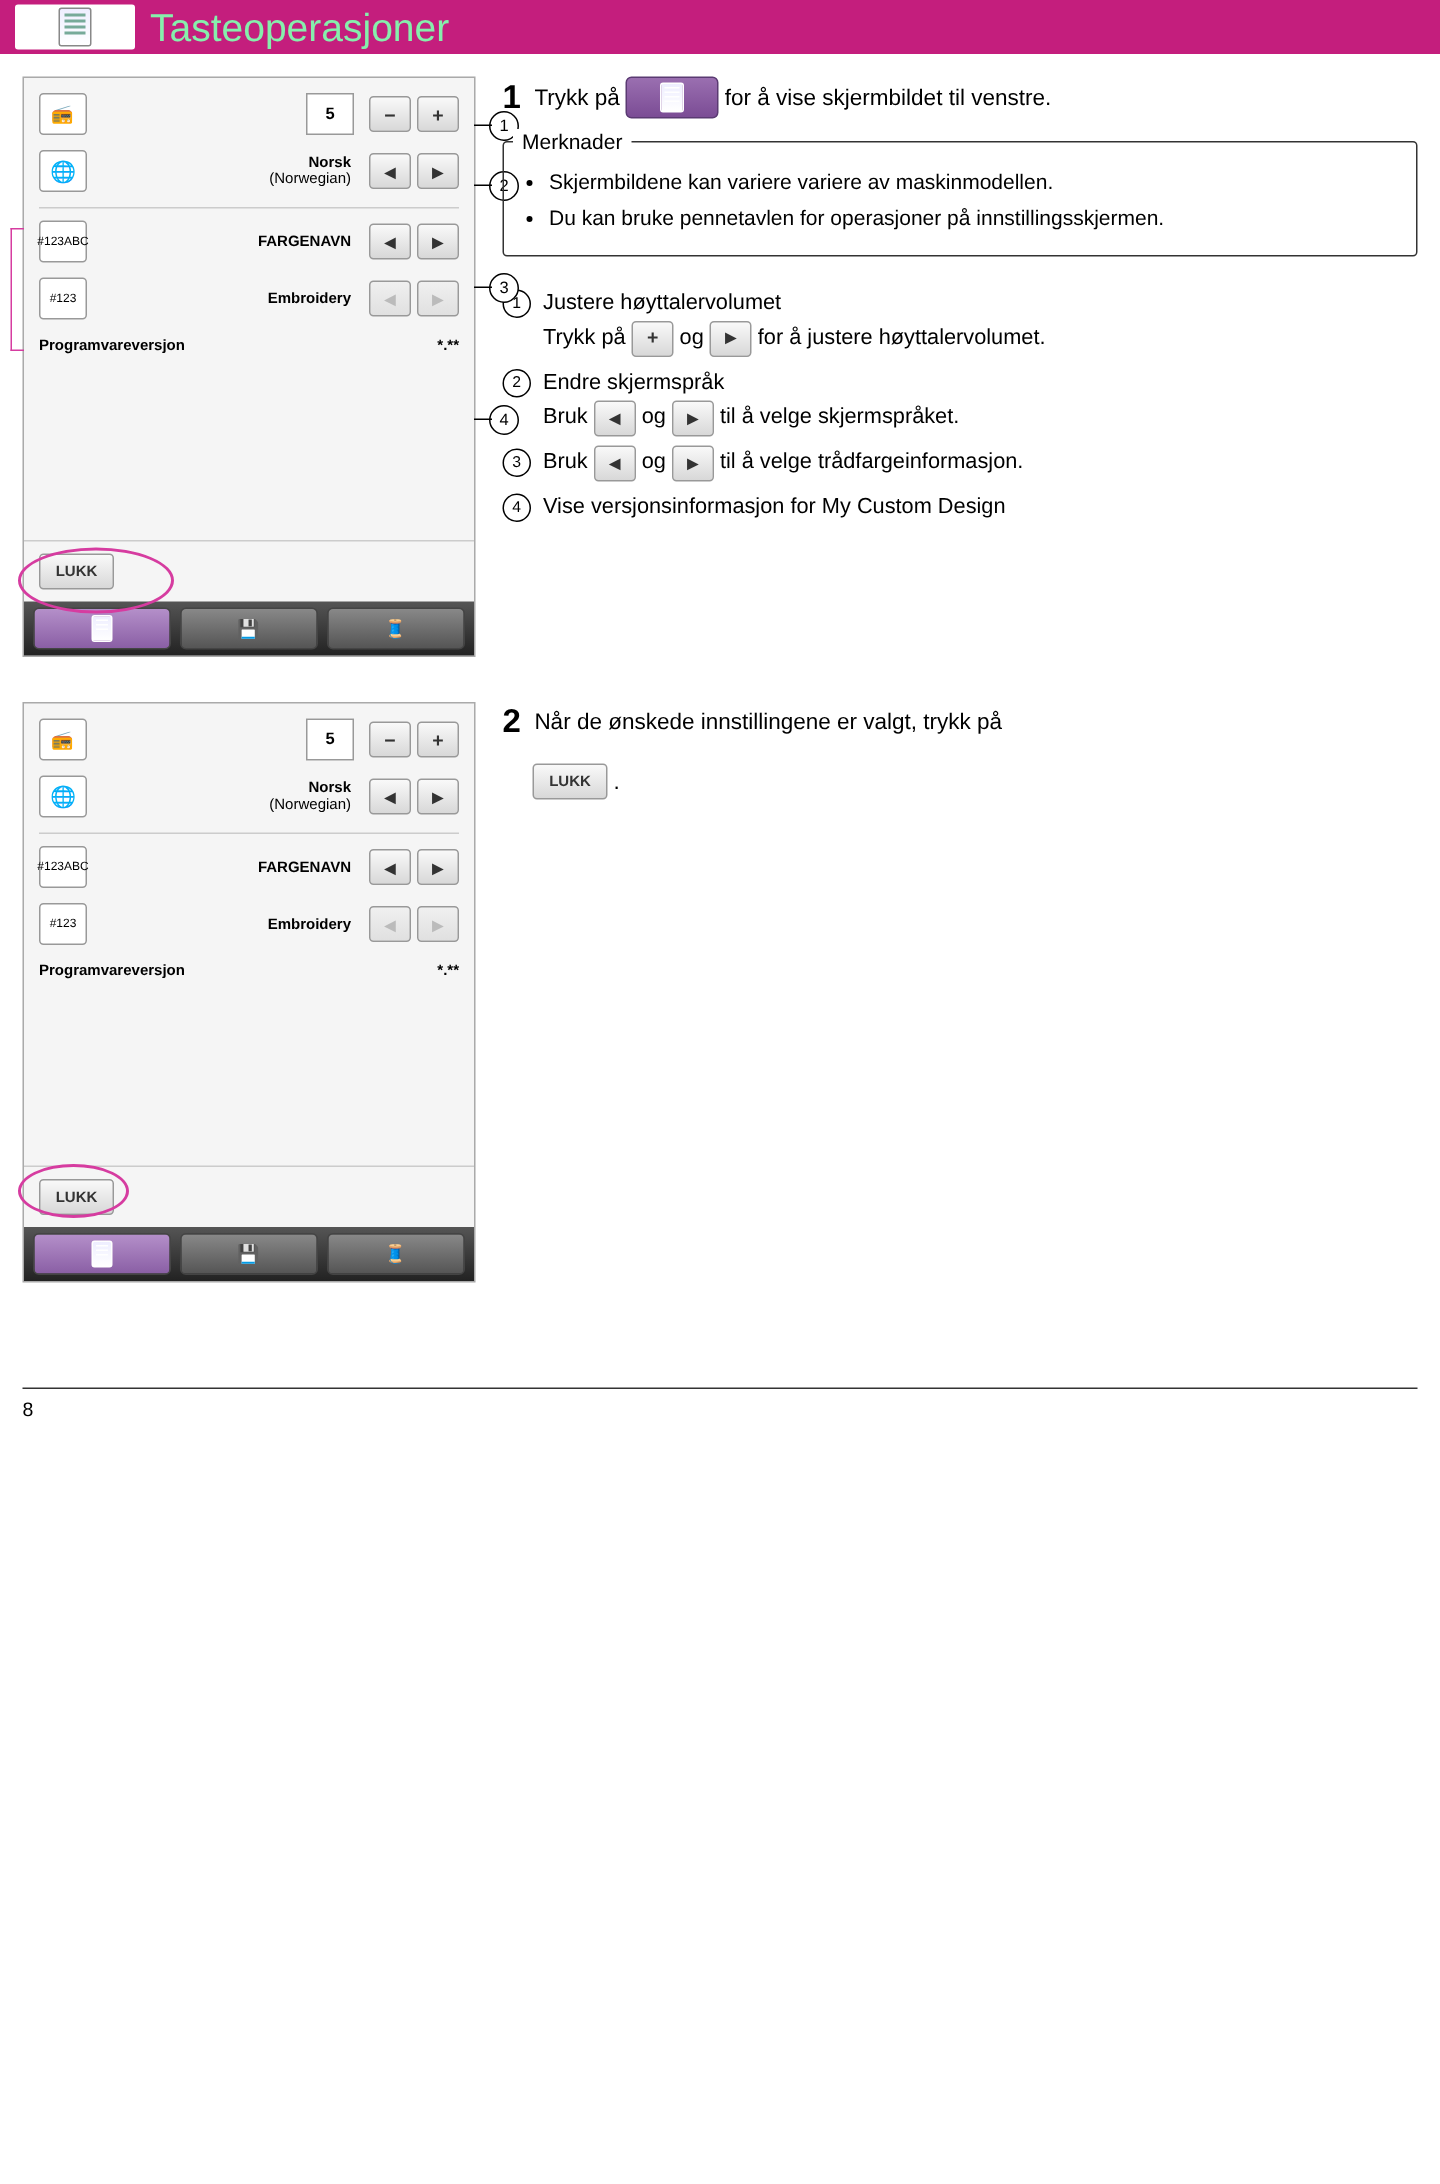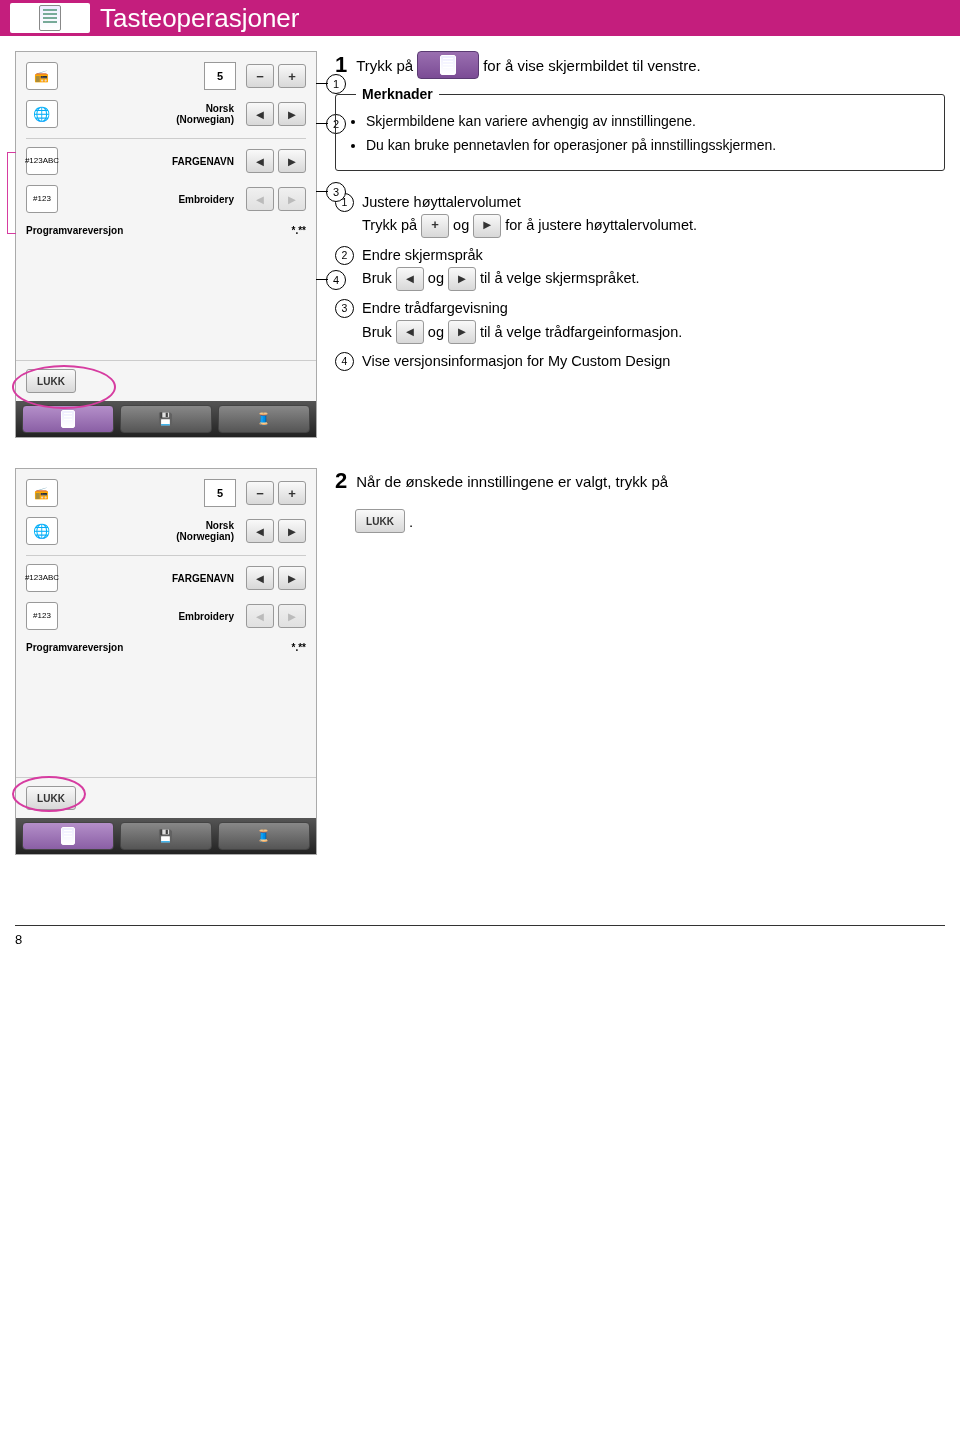--- a/index.html
+++ b/index.html
@@ -8,7 +8,7 @@
 .title-icon{width:80px;height:30px;background:#fff;margin:0 10px;border-radius:2px;display:flex;align-items:center;justify-content:center}
 .doc-icon{width:20px;height:24px;border:1px solid #888;border-radius:2px;position:relative;background:linear-gradient(#eef,#fff)}
 .doc-icon::before{content:"";position:absolute;top:3px;left:3px;right:3px;height:2px;background:#7a9;box-shadow:0 4px 0 #7a9,0 8px 0 #7a9,0 12px 0 #7a9}
-.title-text{color:#ffffff;font-size:26px;font-weight:400}
+.title-text{color:#86efac;font-size:26px;font-weight:400}
 .content{display:flex;gap:20px;padding:0 15px}
 .left-col{width:300px;flex-shrink:0}
 .right-col{flex:1}

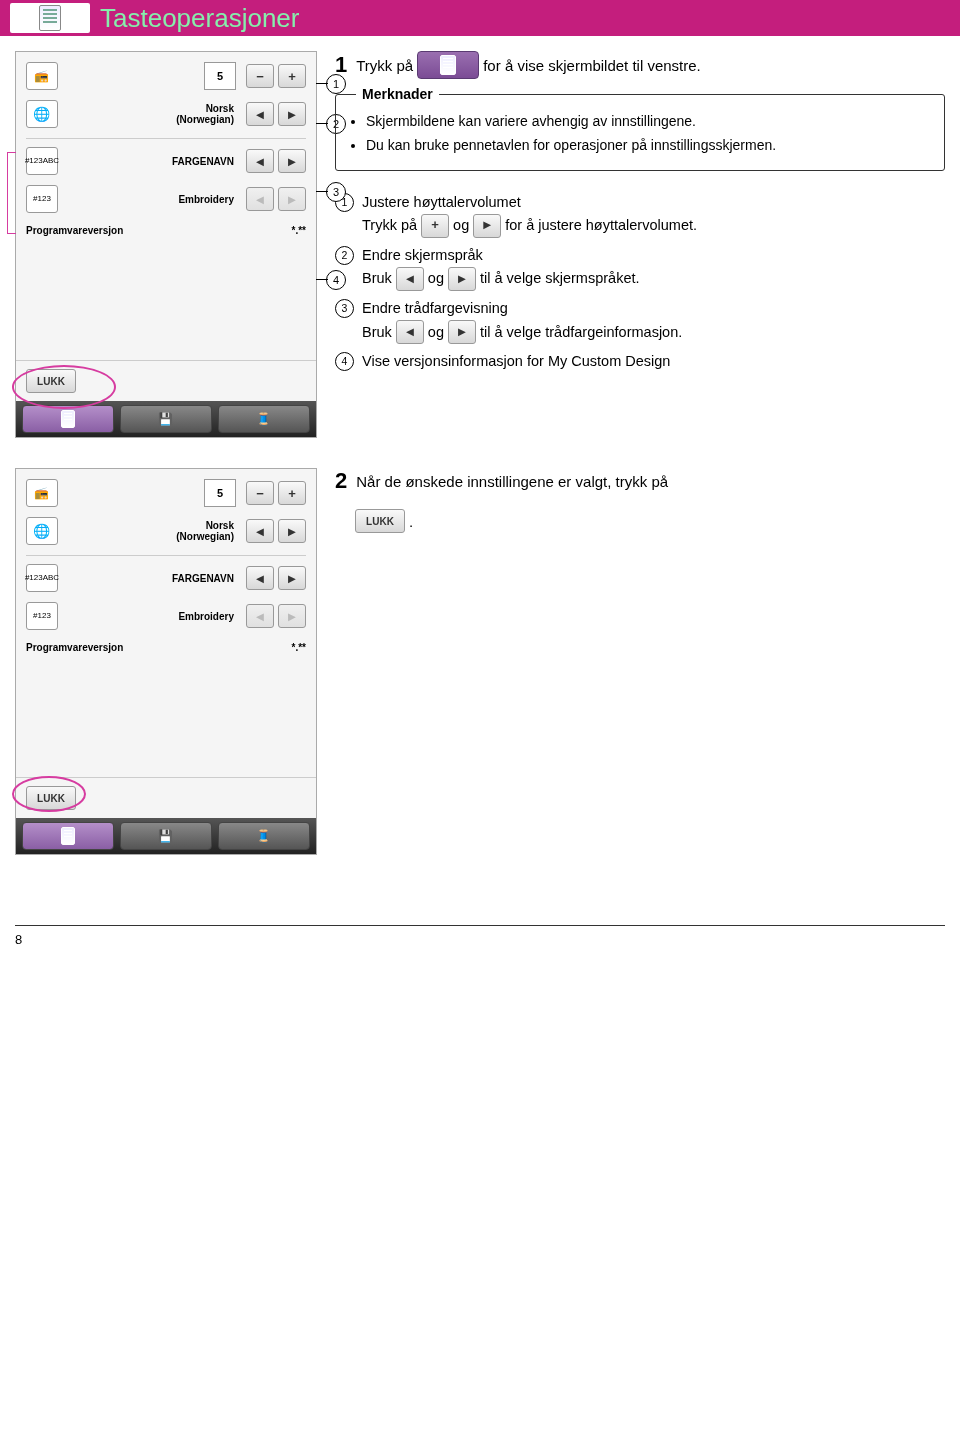--- a/index.html
+++ b/index.html
@@ -46,7 +46,7 @@
 .co-3{top:130px}.co-3l{top:139px}
 .co-4{top:218px}.co-4l{top:227px}
 .notes-box{border:1px solid #333;border-radius:3px;margin-bottom:20px;position:relative;padding:12px 14px 10px 14px}
-.notes-title{position:absolute;top:-9px;left:20px;background:#fff;padding:0 6px;font-weight:bold;font-size:14px}
+.notes-title{position:absolute;top:-9px;left:6px;background:#fff;padding:0 6px;font-weight:normal;font-size:14px}
 .notes-box ul{margin:4px 0 0 0;padding-left:16px;font-size:14px;line-height:1.45}
 .notes-box li{margin-bottom:4px}
 .desc-list{font-size:14.5px;line-height:1.6}

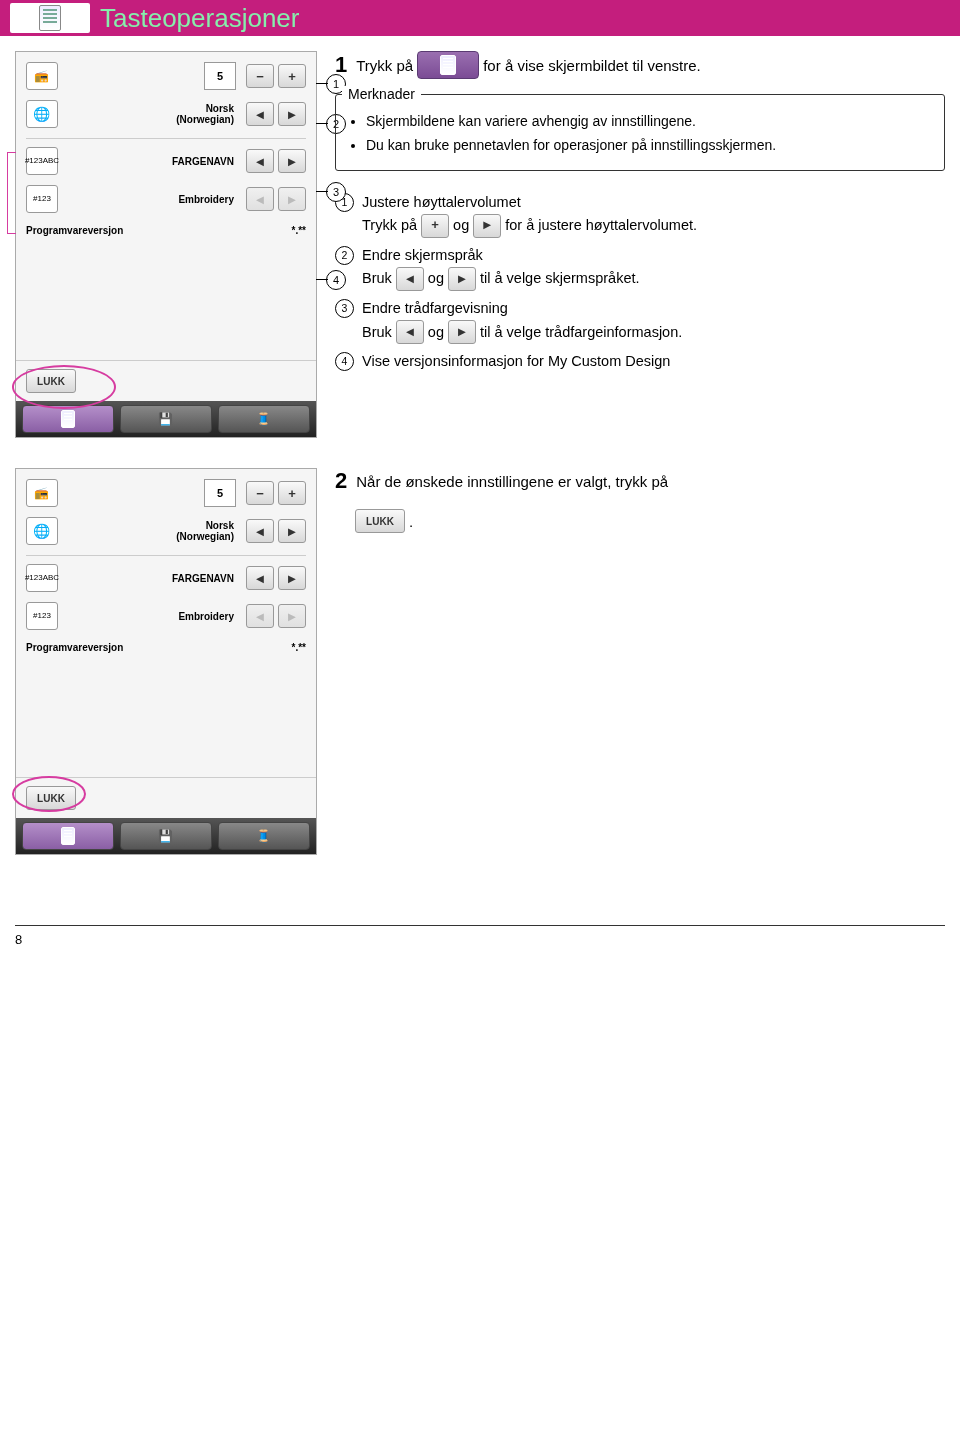--- a/index.html
+++ b/index.html
@@ -26,7 +26,7 @@
 .ss-icon-box{width:30px;height:26px;border:1px solid #999;background:#fff;border-radius:3px;flex-shrink:0;display:flex;align-items:center;justify-content:center;font-size:9px}
 .ss-val-box{width:30px;height:26px;border:1px solid #999;background:#fff;display:flex;align-items:center;justify-content:center;font-weight:bold;margin-left:auto;margin-right:4px}
 .ss-label-col{flex:1;text-align:right;font-weight:bold;padding-right:6px;font-size:10px}
-.ss-label-col .sub{font-weight:bold;display:block}
+.ss-label-col .sub{font-weight:normal;display:block}
 .ss-btngroup{display:flex;gap:4px}
 .ss-divider{border:0;border-top:1px solid #ccc;margin:8px 0}
 .ss-sw-row{display:flex;align-items:center;justify-content:space-between;margin:12px 0 4px 0;font-size:10px}

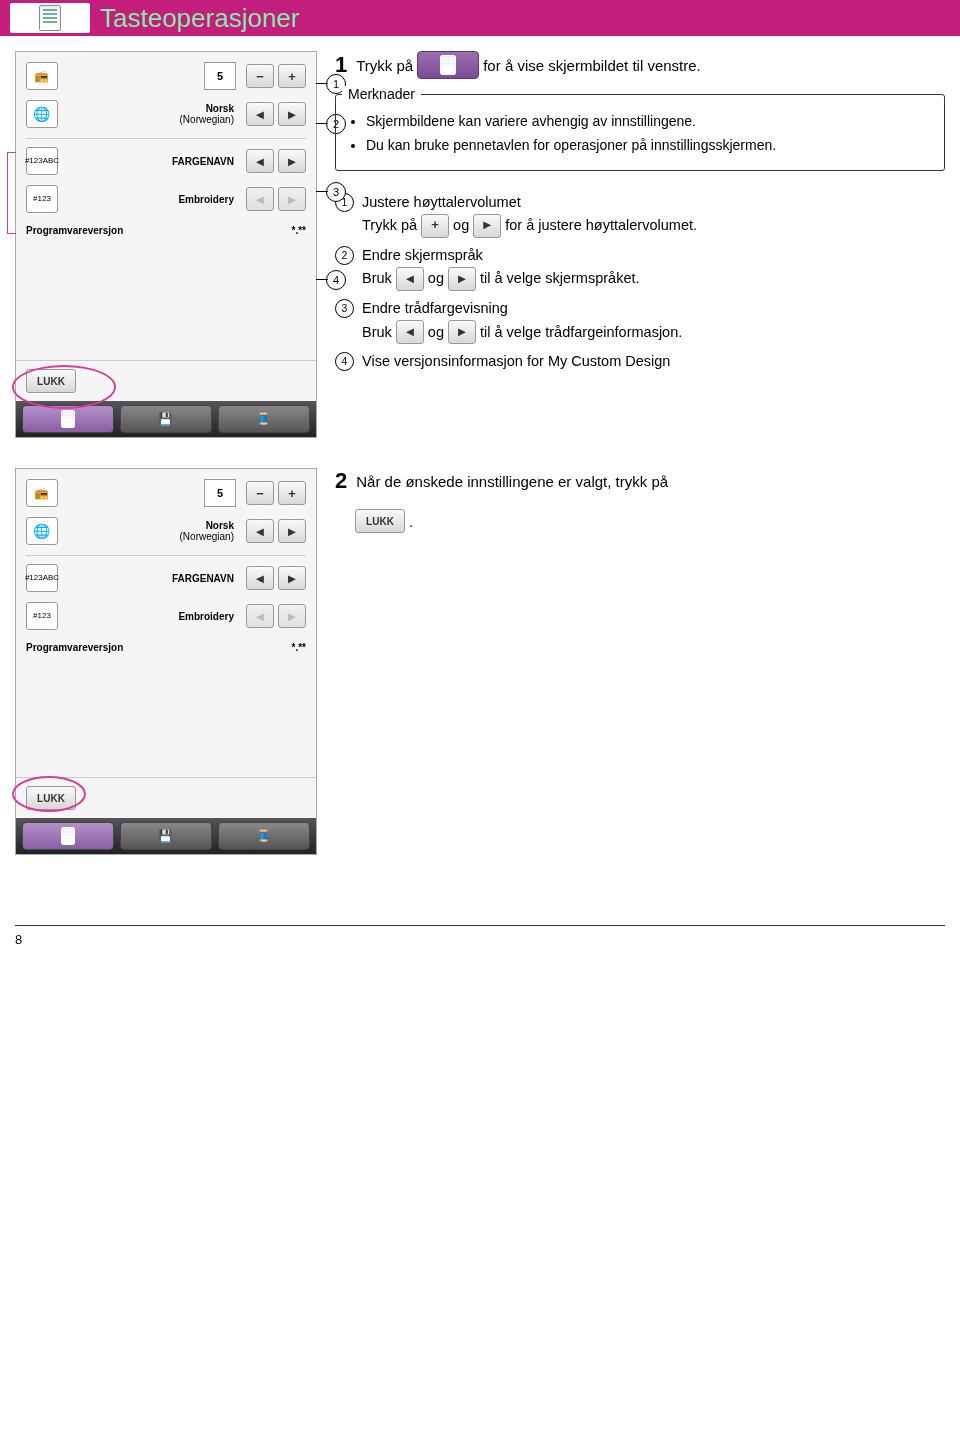--- a/index.html
+++ b/index.html
@@ -163,7 +163,7 @@
       <div class="notes-box">
         <span class="notes-title">Merknader</span>
         <ul>
-          <li>Skjermbildene kan variere avhengig av innstillingene.</li>
+          <li>Skjermbildene kan variere variere av maskinmodellen.</li>
           <li>Du kan bruke pennetavlen for operasjoner på innstillingsskjermen.</li>
         </ul>
       </div>

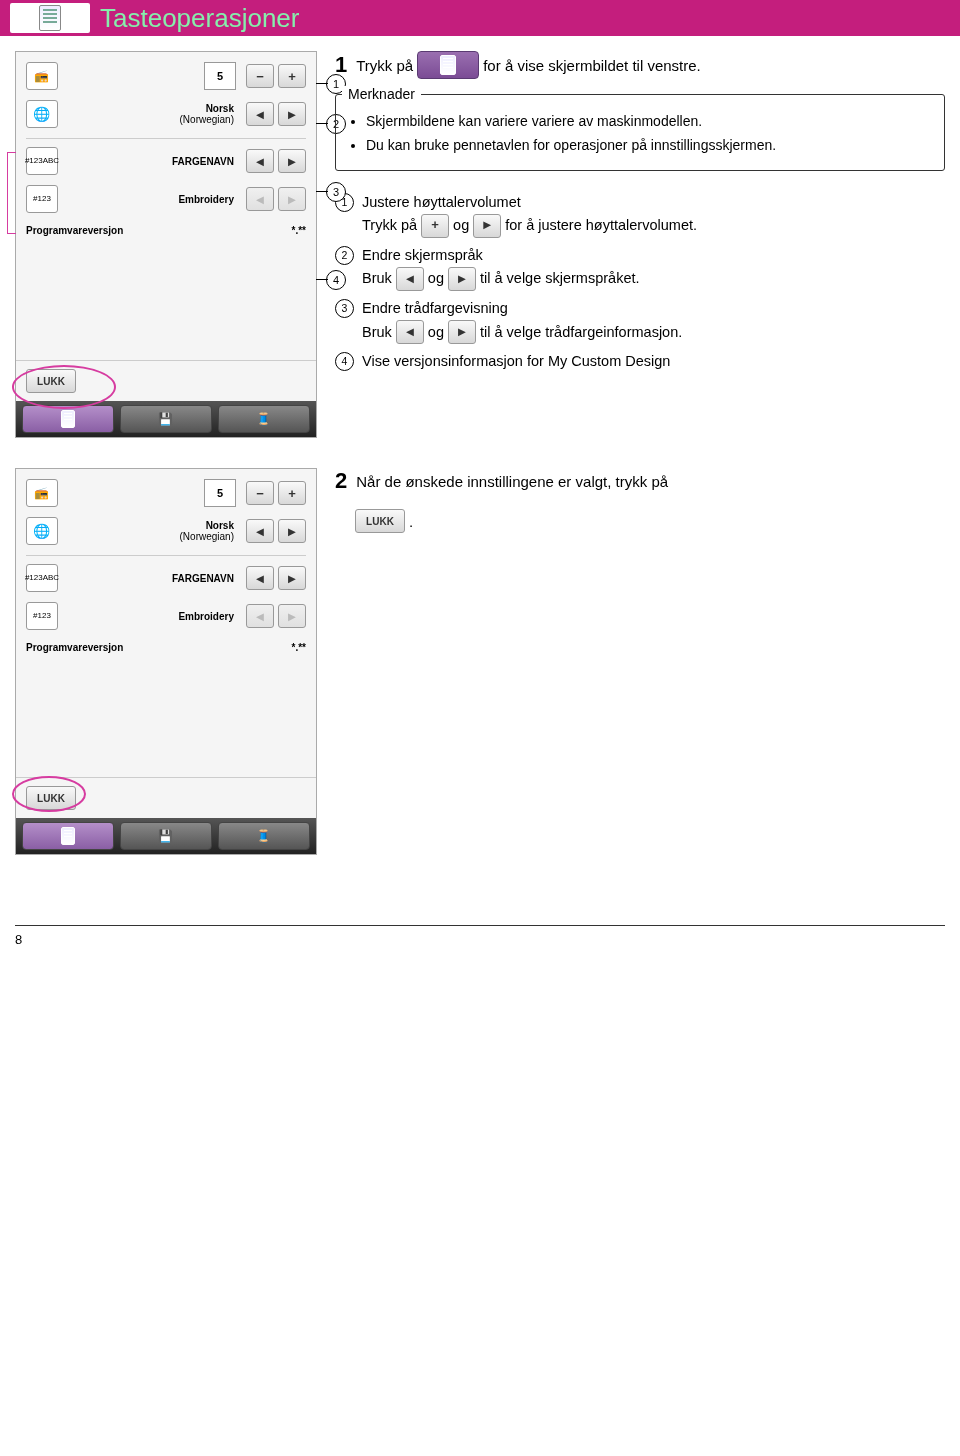--- a/index.html
+++ b/index.html
@@ -198,7 +198,6 @@
         <div class="desc-item">
           <span class="circ">3</span>
           <div class="desc-body">
-            <div>Endre trådfargevisning</div>
             <div class="desc-sub">
               <span>Bruk</span>
               <span class="small-btn">◄</span>

